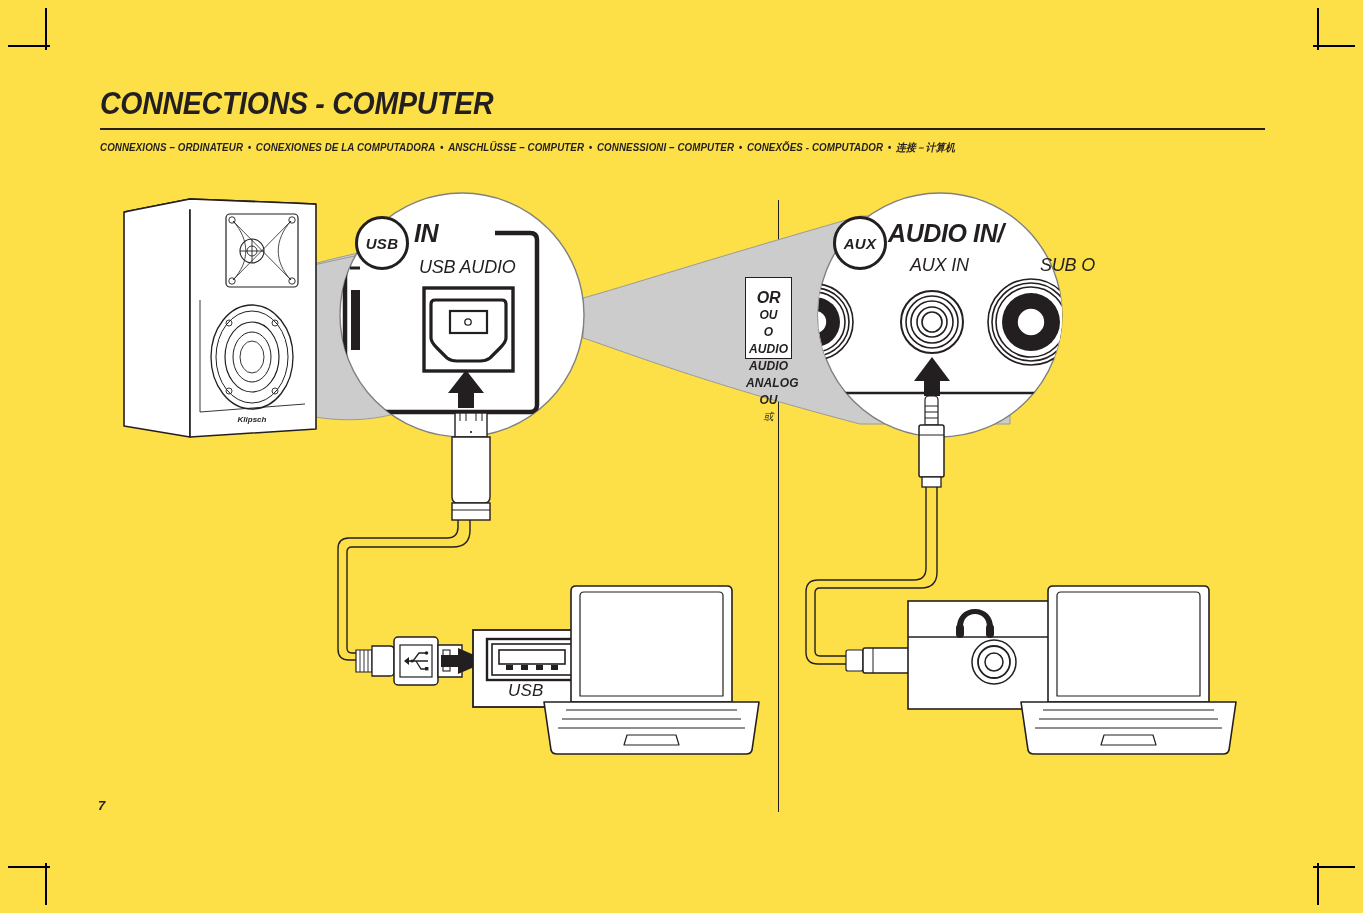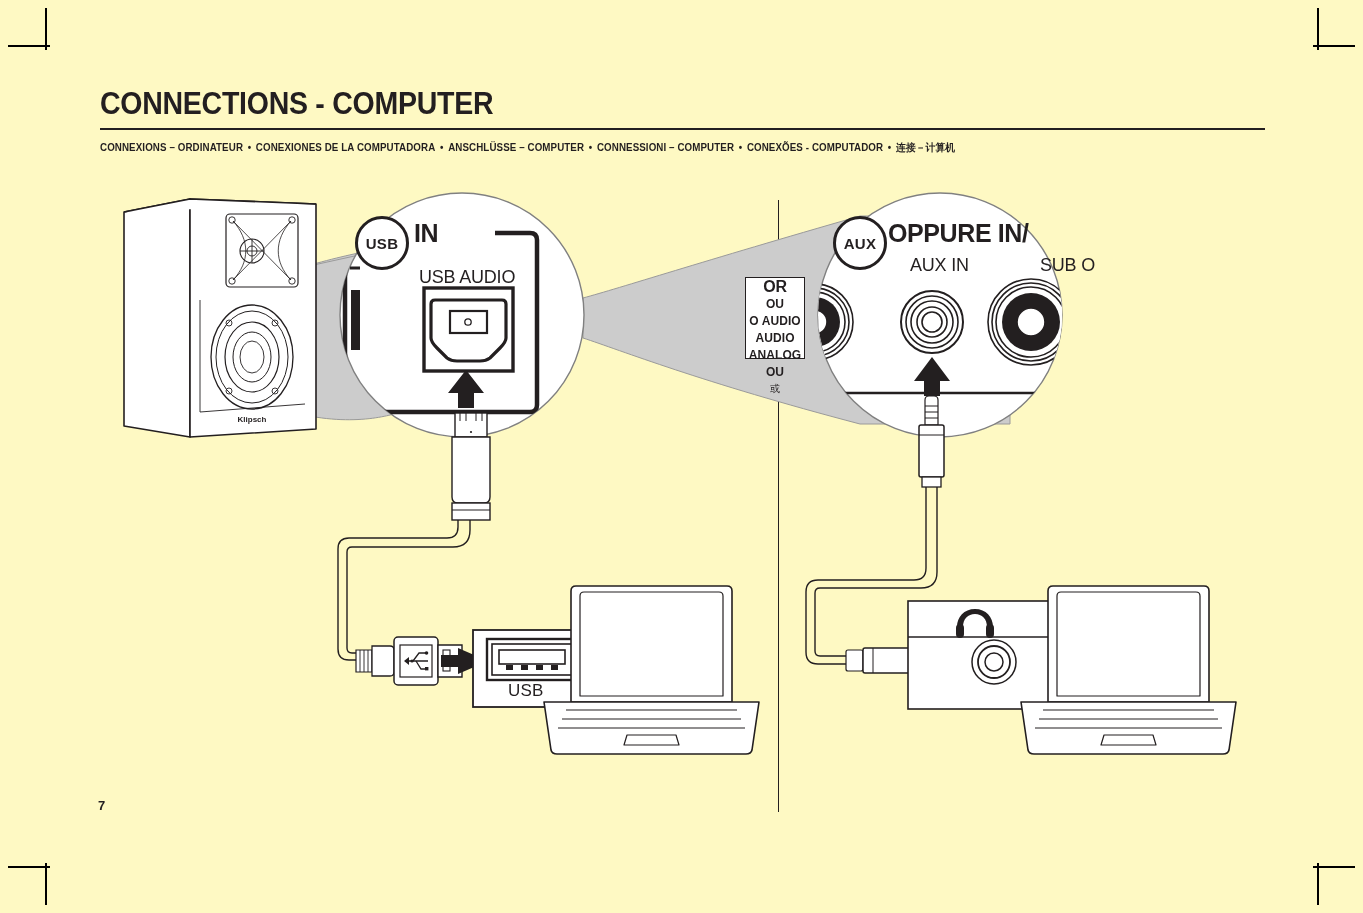--- a/index.html
+++ b/index.html
@@ -15,8 +15,9 @@
     position: relative;
     width: 1363px;
     height: 913px;
-    background: #fef9c3;
+    background: #fde047;
     overflow: hidden;
+    font-style: italic;
   }
 
   

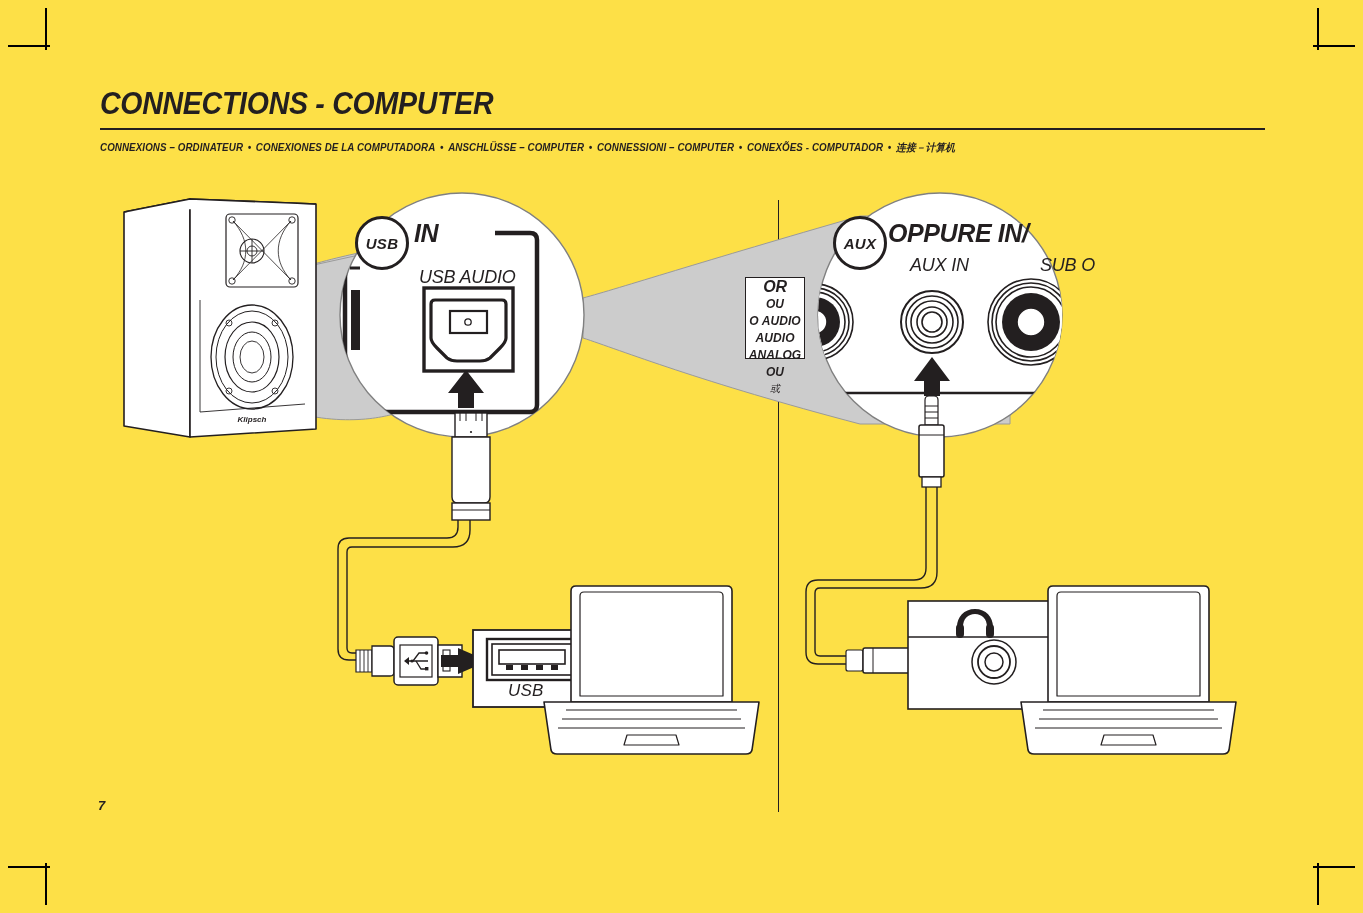--- a/index.html
+++ b/index.html
@@ -422,7 +422,7 @@
   <div class="calloutText bigLabel" id="lbl-digital-in">L IN</div>
   <div class="calloutText smLabel" id="lbl-usb-audio">USB AUDIO</div>
 
-  <div class="calloutText bigLabel" id="lbl-analog-in">OPPURE IN/</div>
+  <div class="calloutText bigLabel" id="lbl-analog-in">AUDIO IN/</div>
   <div class="calloutText smLabel" id="lbl-aux-in">AUX IN</div>
   <div class="calloutText smLabel" id="lbl-sub-out">SUB O</div>
 

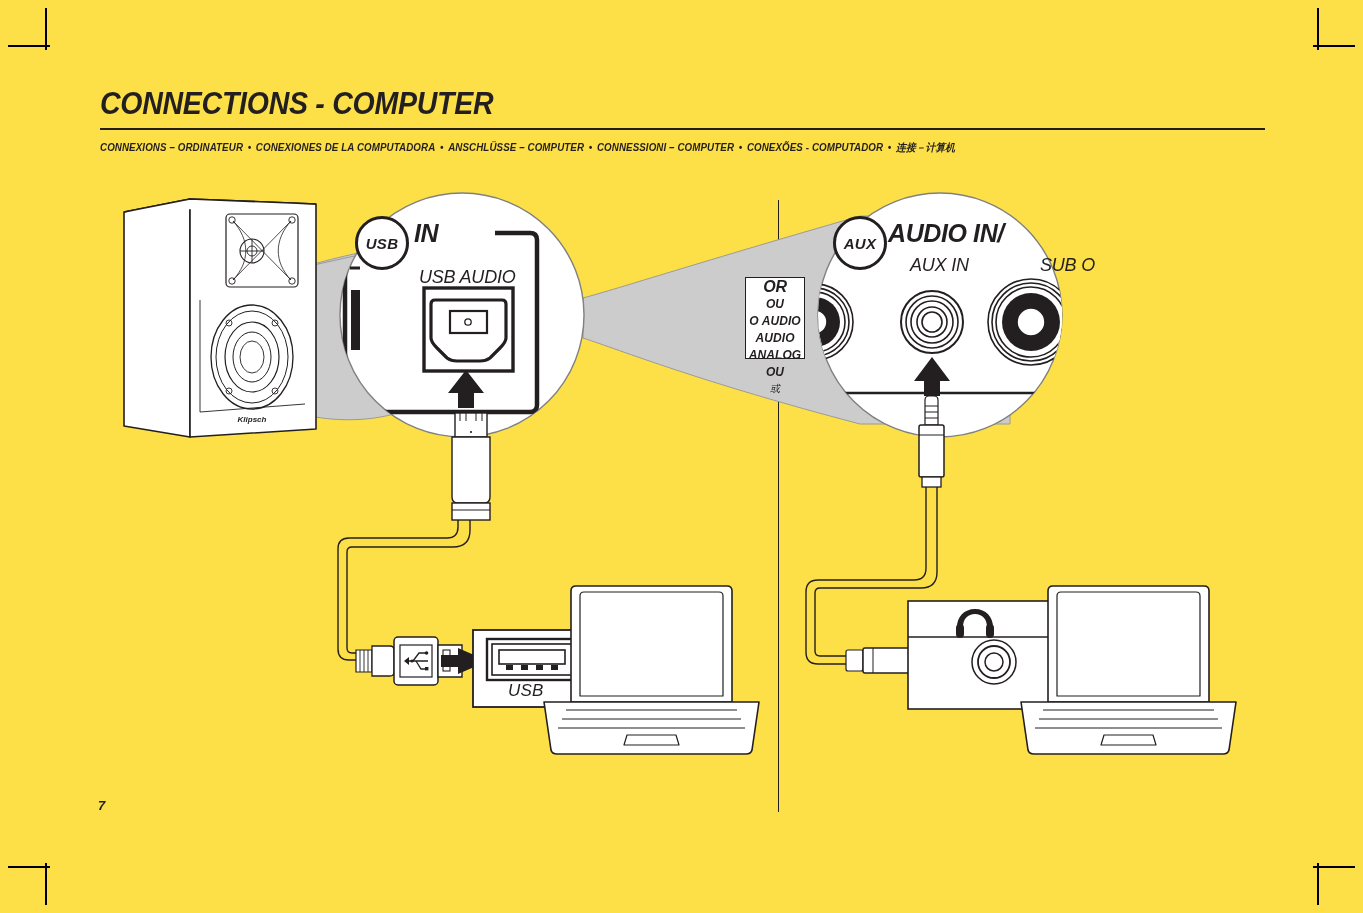--- a/index.html
+++ b/index.html
@@ -163,7 +163,7 @@
     letter-spacing: -0.2px;
   }
   #lbl-digital-in { left: 393px; top: 219px; }
-  #lbl-usb-audio  { left: 419px; top: 257px; margin-top: 10px; }
+  #lbl-usb-audio  { left: 419px; top: 257px; }
   #lbl-analog-in  { left: 888px; top: 219px; }
   #lbl-aux-in     { left: 910px; top: 255px; }
   #lbl-sub-out    { left: 1040px; top: 255px; }

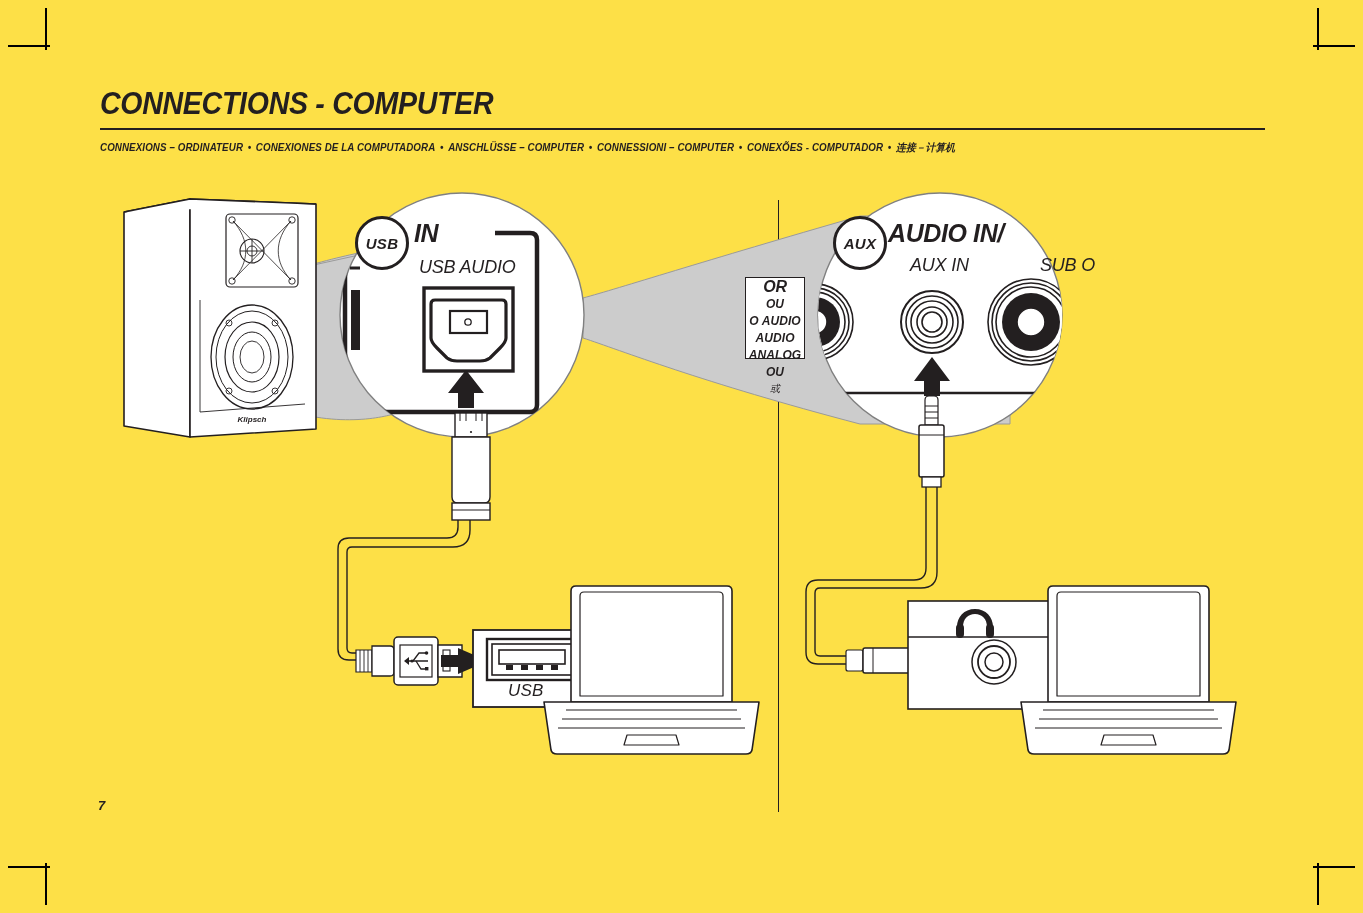--- a/index.html
+++ b/index.html
@@ -98,13 +98,13 @@
     position: absolute;
     left: 745px;
     top: 277px;
-    width: 60px;
+    width: 47px;
     height: 82px;
     background: #ffffff;
     border: 1px solid #231f20;
     box-sizing: border-box;
     text-align: center;
-    padding-top: 1px;
+    padding-top: 12px;
   }
   #or-box .or-main {
     font-size: 16px;

